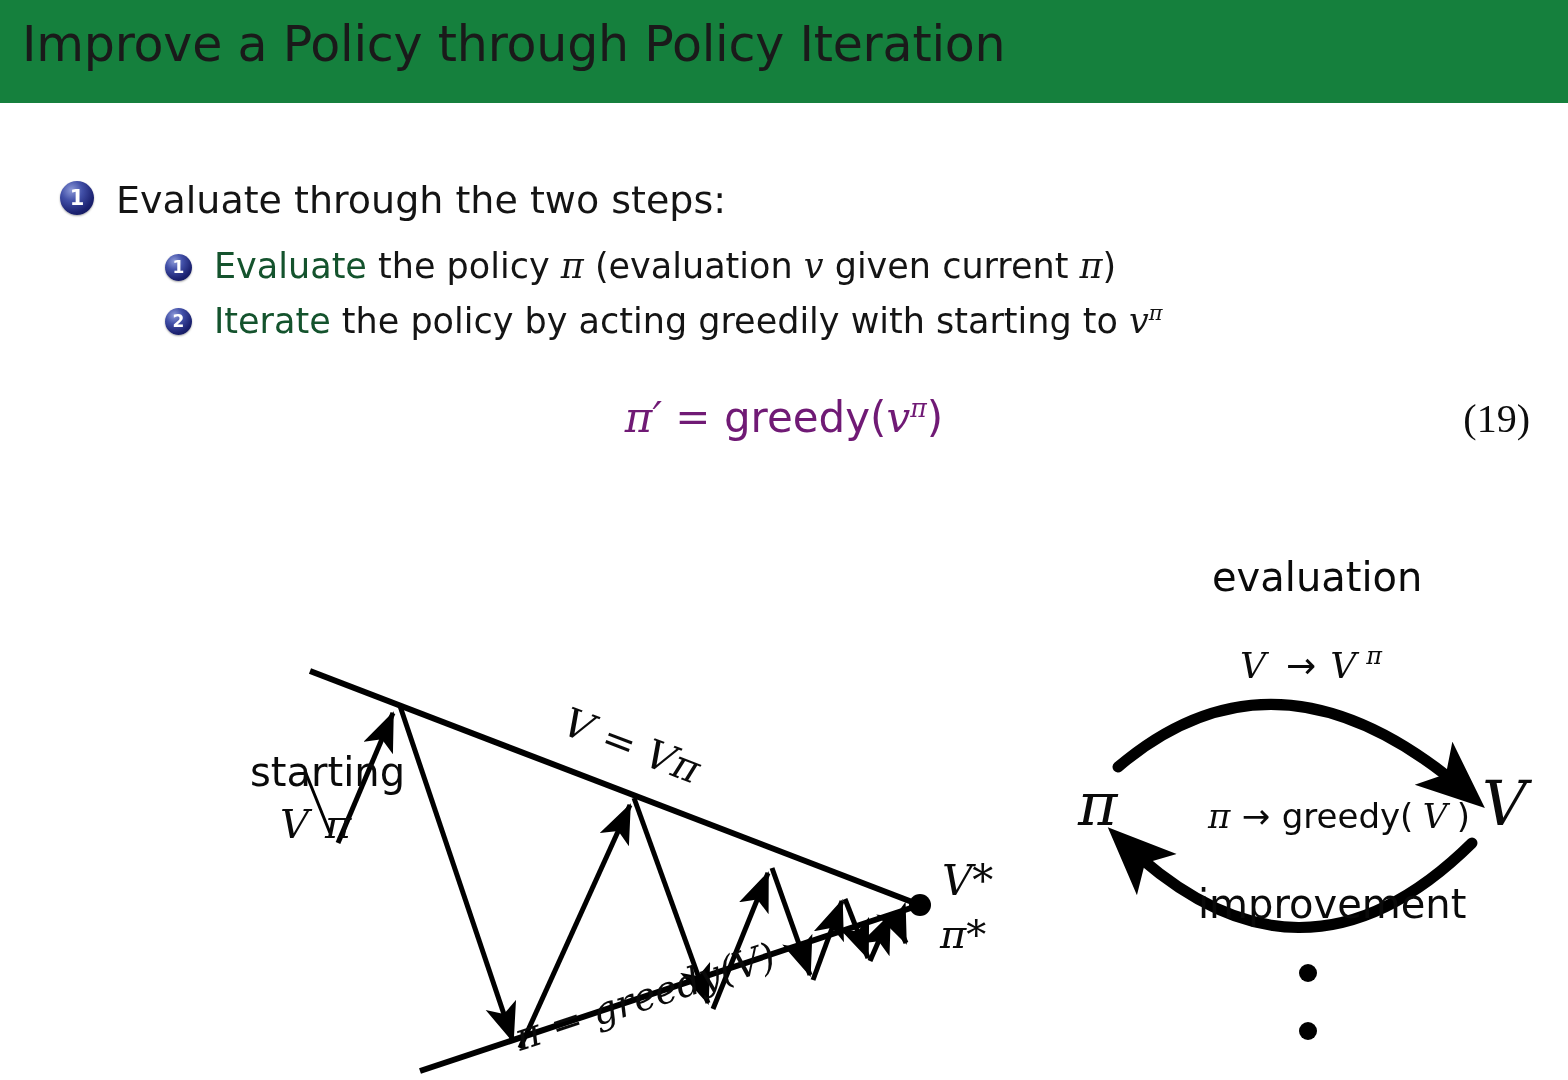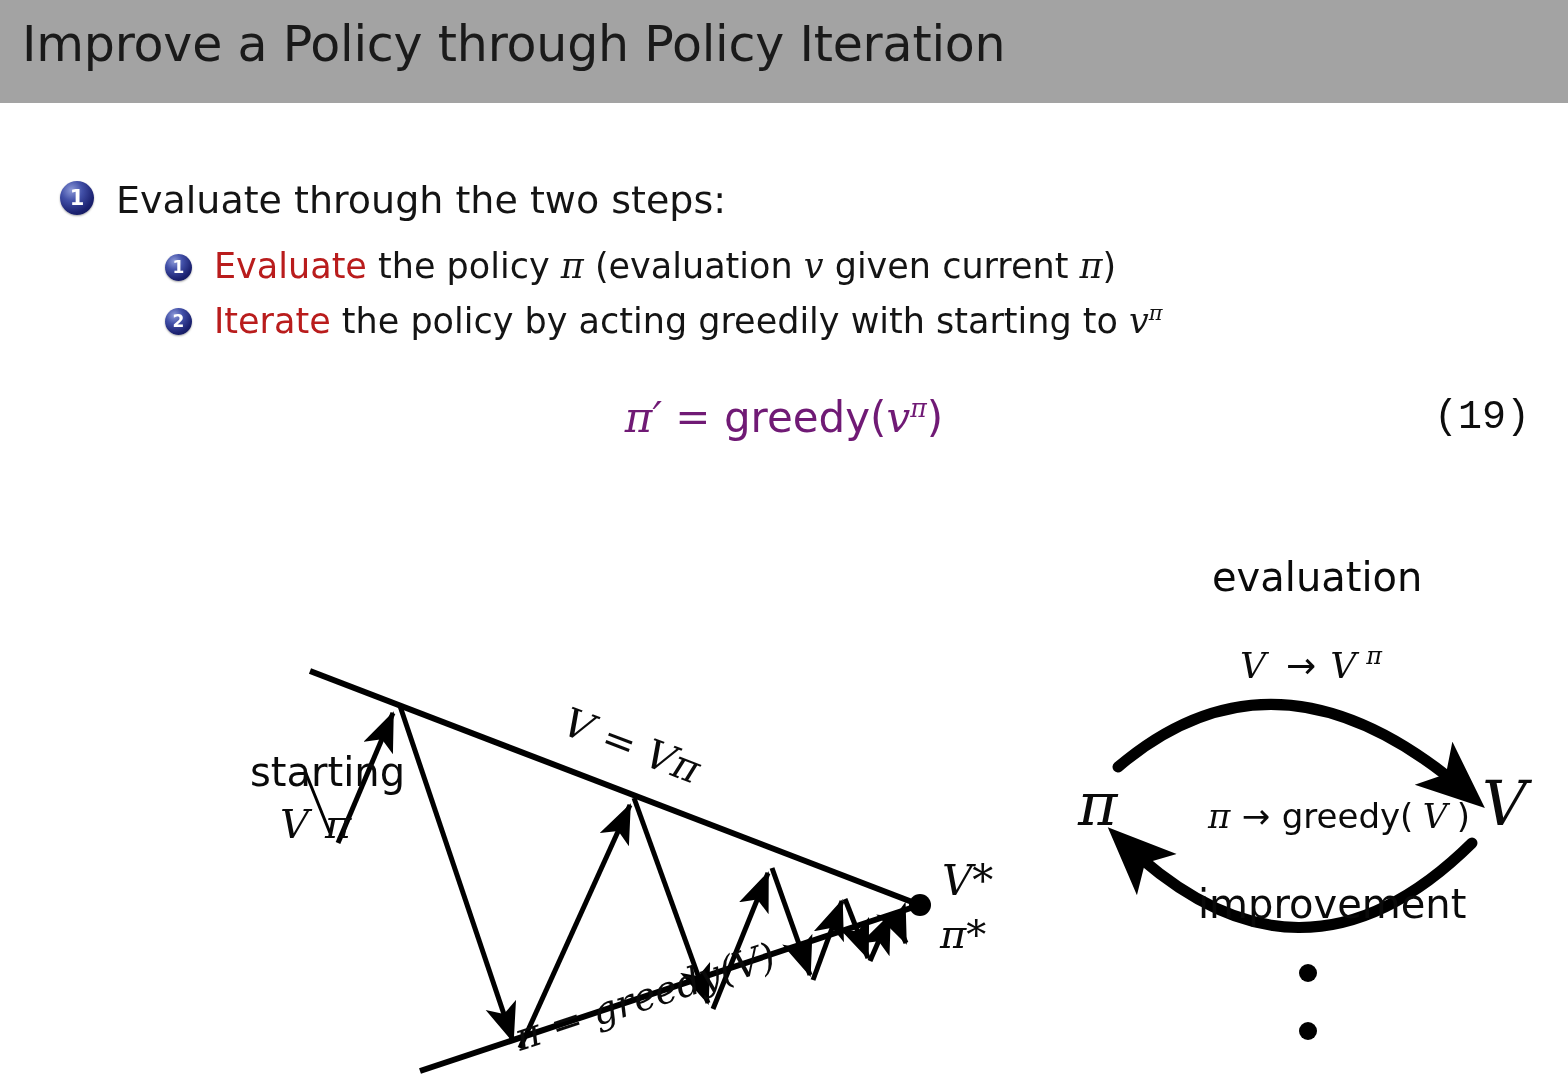--- a/index.html
+++ b/index.html
@@ -19,7 +19,7 @@
     position: absolute;
     left: 0; top: 0;
     width: 1568px; height: 103px;
-    background: #a3a3a3;
+    background: #15803d;
   }
   #title-text {
     position: absolute;

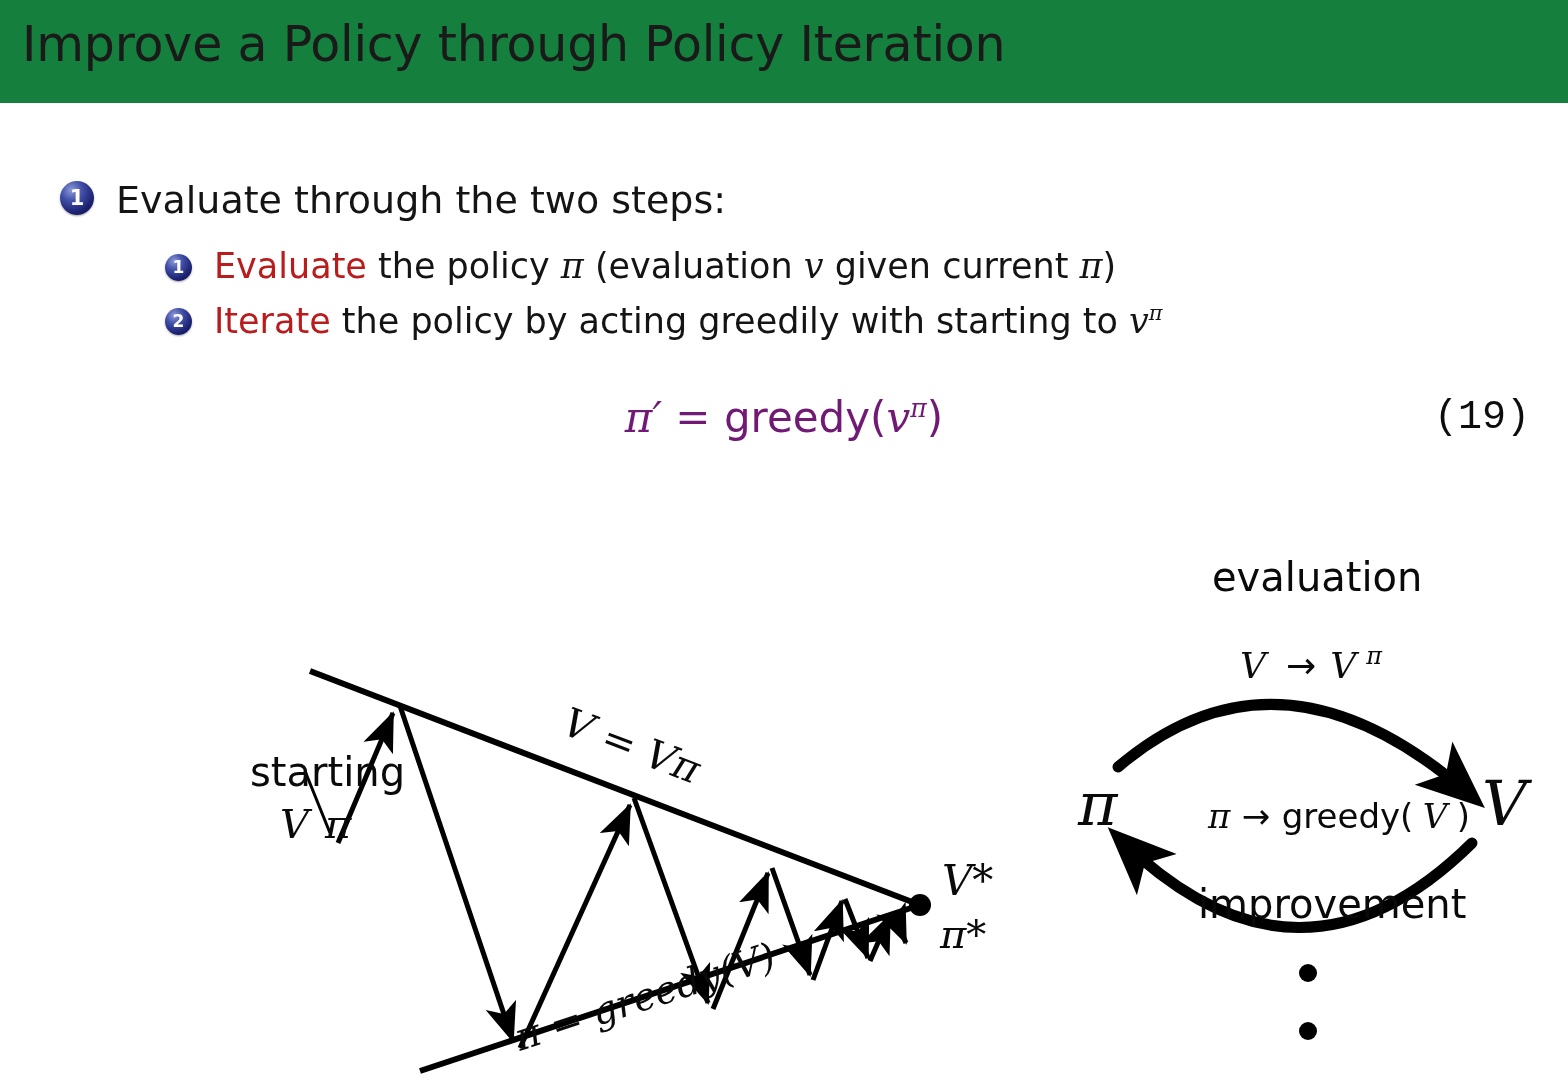--- a/index.html
+++ b/index.html
@@ -69,7 +69,7 @@
     color: #141414;
   }
   .btext.lvl2 { font-size: 35px; }
-  .hl { color: #b91c1c; }
+  .hl { color: #14532d; }
   .mi { font-style: italic; font-family: "DejaVu Serif", serif; }
   .gk { font-family: "DejaVu Serif", serif; font-style: italic; }
   sup.pi { font-size: 0.6em; font-family: "DejaVu Serif", serif; font-style: italic; vertical-align: super; }

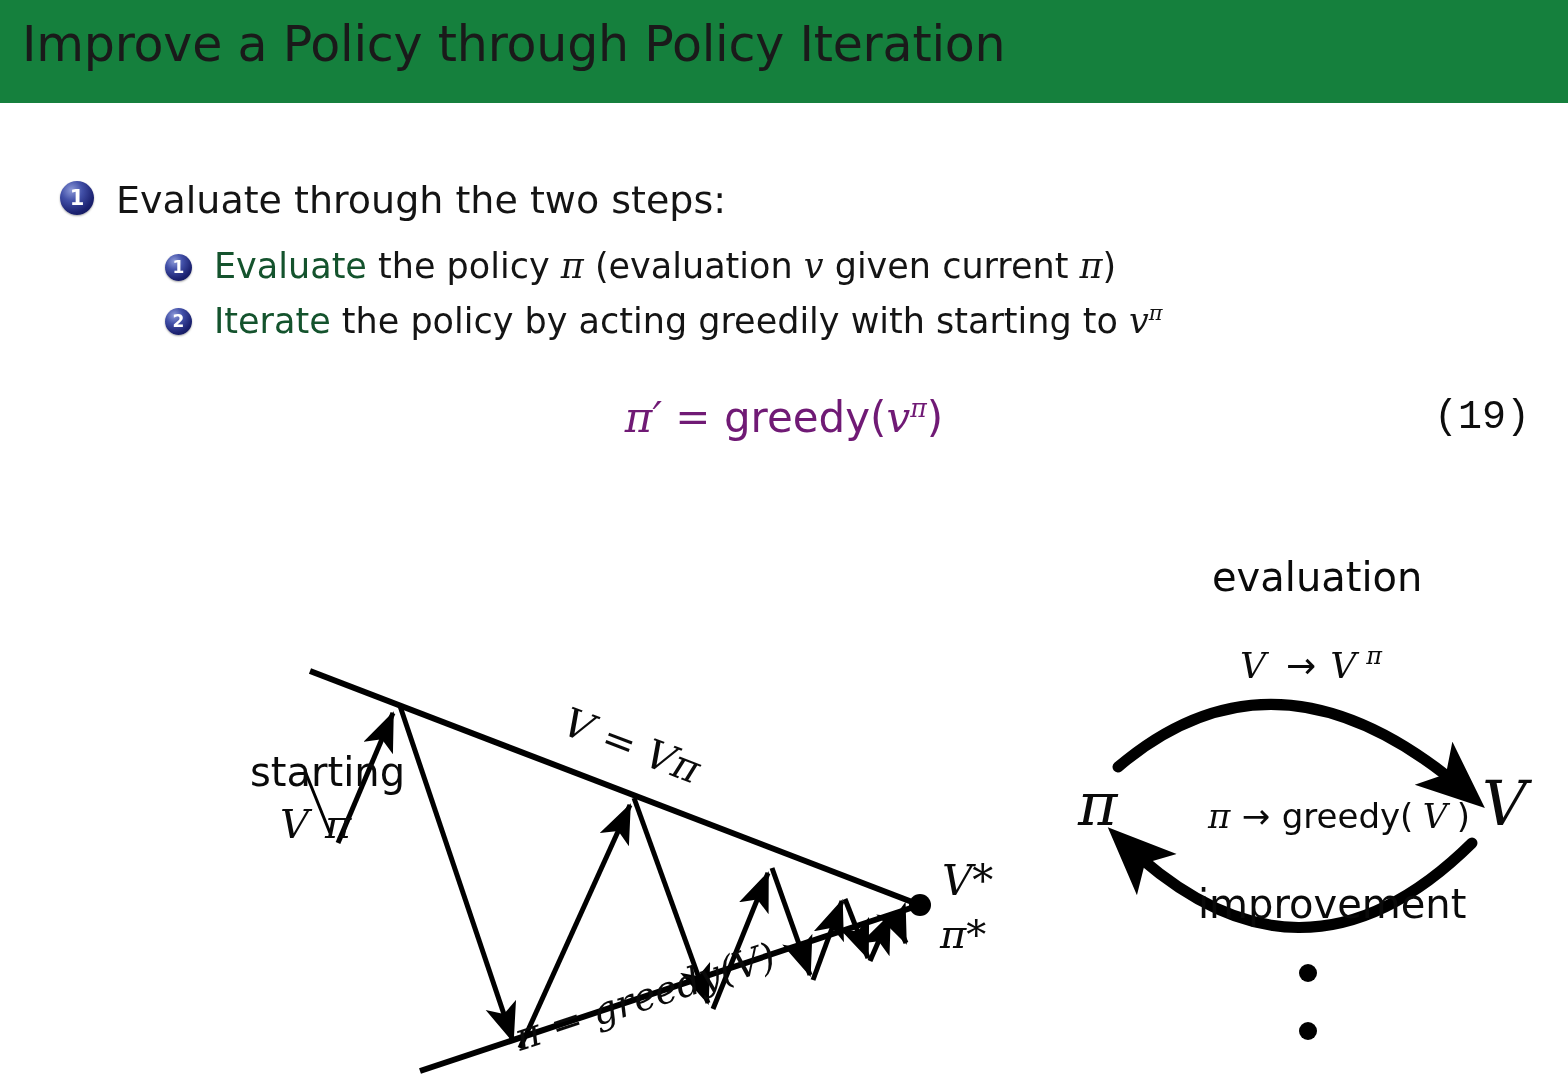--- a/index.html
+++ b/index.html
@@ -95,7 +95,7 @@
     position: absolute;
     right: 38px; top: 292px;
     font-size: 40px;
-    font-family: Liberation Mono, monospace;
+    font-family: Liberation Serif, serif;
     color: #0d0d0d;
     margin-left: 8px;
   }

